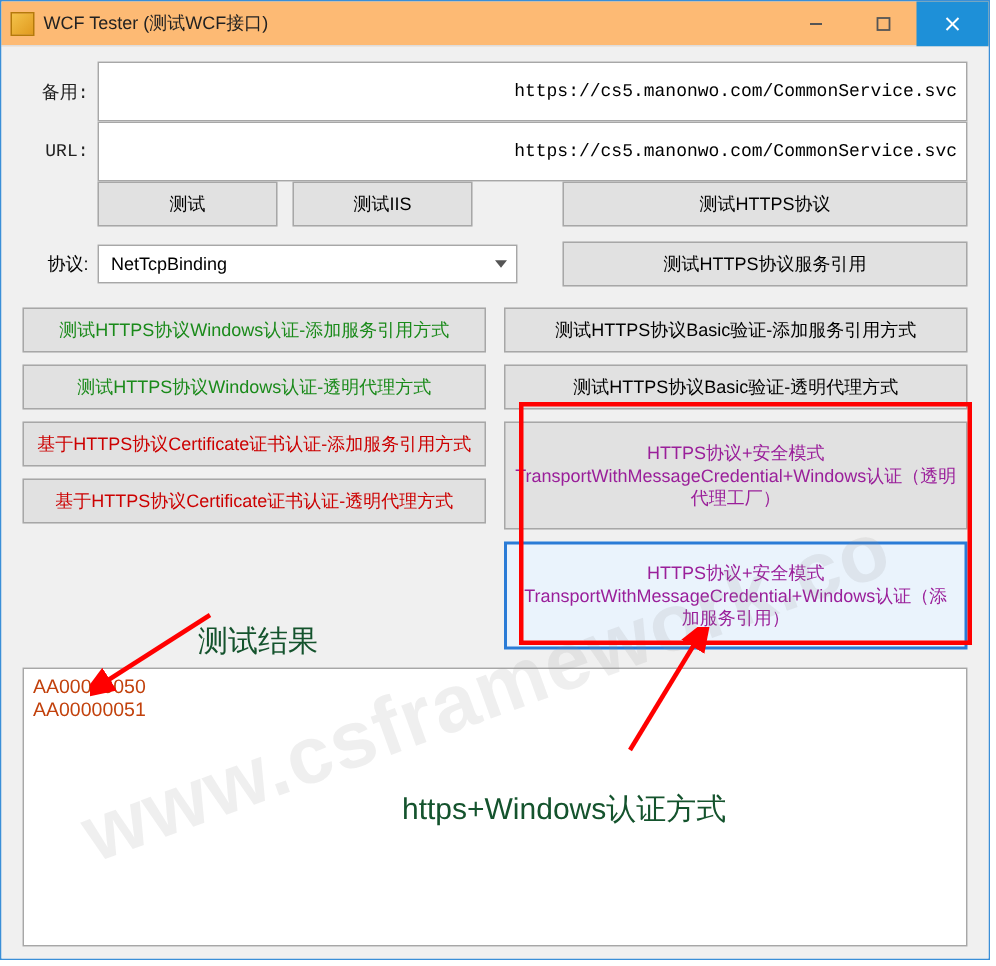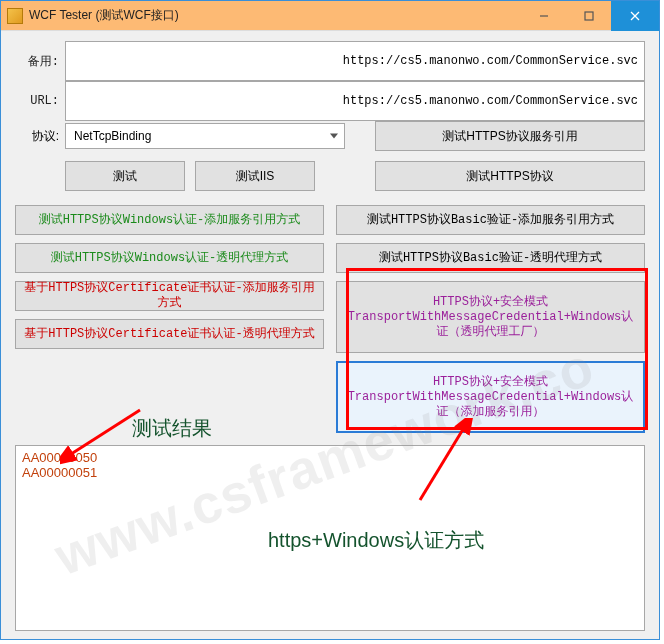--- a/index.html
+++ b/index.html
@@ -201,6 +201,16 @@
     </div>
 
     <div class="protocol-row">
+      <div style="width:50px"></div>
+      <div class="leftpair" style="margin-left:0">
+        <div class="btn">测试</div>
+        <div class="btn">测试IIS</div>
+      </div>
+      <div style="flex:1"></div>
+      <div class="btn big-right-btn">测试HTTPS协议</div>
+    </div>
+
+    <div class="protocol-row">
       <div class="lbl">协议:</div>
       <div class="combo">
         <span>NetTcpBinding</span>
@@ -208,16 +218,6 @@
       </div>
       <div style="flex:1"></div>
       <div class="btn big-right-btn">测试HTTPS协议服务引用</div>
-    </div>
-
-    <div class="protocol-row">
-      <div style="width:50px"></div>
-      <div class="leftpair" style="margin-left:0">
-        <div class="btn">测试</div>
-        <div class="btn">测试IIS</div>
-      </div>
-      <div style="flex:1"></div>
-      <div class="btn big-right-btn">测试HTTPS协议</div>
     </div>
 
     <div class="cols" style="margin-top:4px">

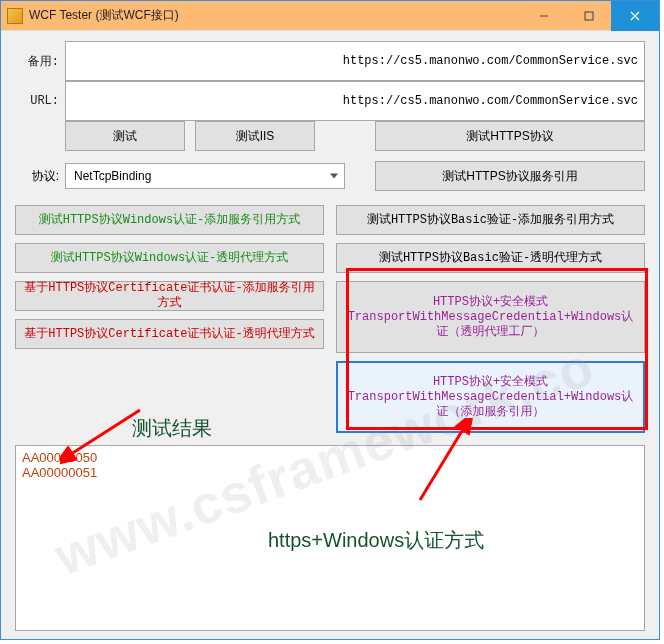--- a/index.html
+++ b/index.html
@@ -99,7 +99,7 @@
     display: flex;
     gap: 12px;
   }
-  .col-left, .col-right { flex: 1; display: flex; flex-direction: column; gap: 8px; font-family: Liberation Mono, monospace; }
+  .col-left, .col-right { flex: 1; display: flex; flex-direction: column; gap: 8px; }
   .btn {
     height: 30px;
     border: 1px solid #a7a7a7;

